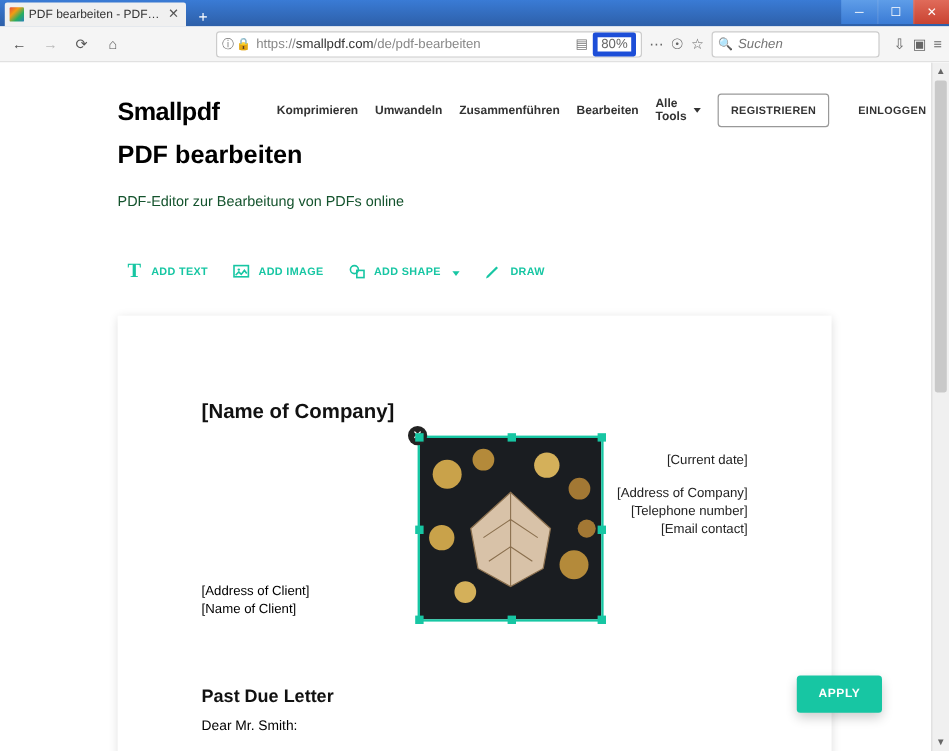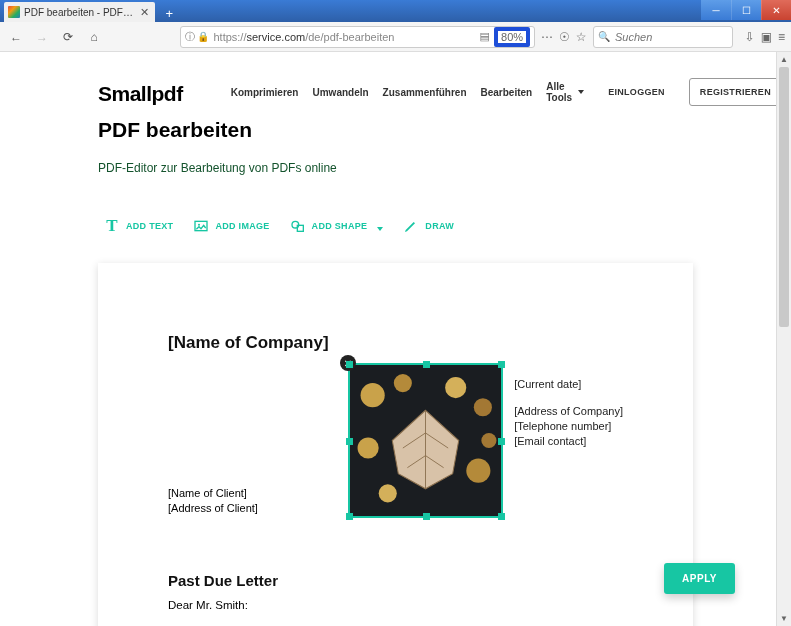--- a/index.html
+++ b/index.html
@@ -112,7 +112,7 @@
       <span class="lock">🔒</span>
     </div>
     <span class="url">
-      <span>https://</span><span class="dark">service.com</span><span>/de/pdf-bearbeiten</span>
+      <span>https://</span><span class="dark">smallpdf.com</span><span>/de/pdf-bearbeiten</span>
     </span>
     <span style="font-size:11px;color:#777;">▤</span>
     <span class="zoombadge">80%</span>

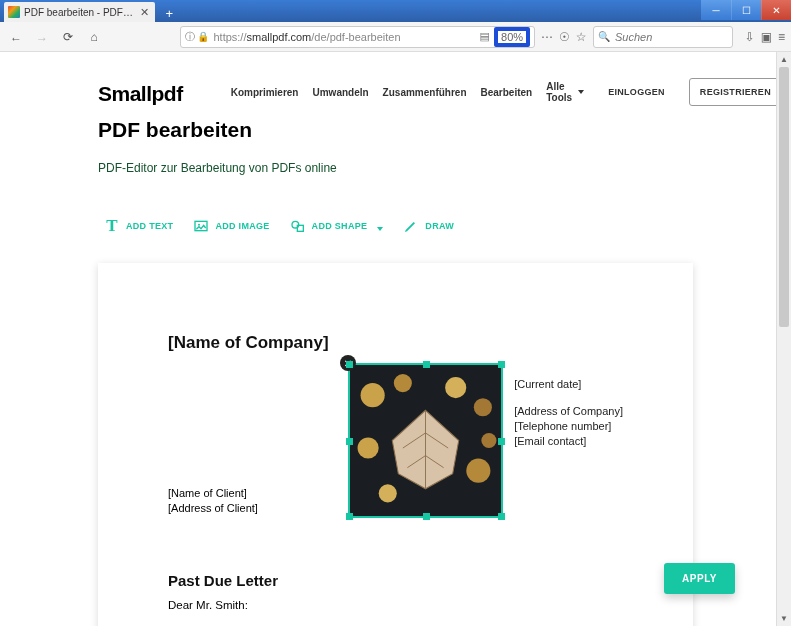--- a/index.html
+++ b/index.html
@@ -144,8 +144,8 @@
         <span class="item">Zusammenführen</span>
         <span class="item">Bearbeiten</span>
         <span class="item chev">Alle Tools</span>
+        <span class="authbtn reg">REGISTRIEREN</span>
         <span class="authbtn">EINLOGGEN</span>
-        <span class="authbtn reg">REGISTRIEREN</span>
       </div>
     </div>
 

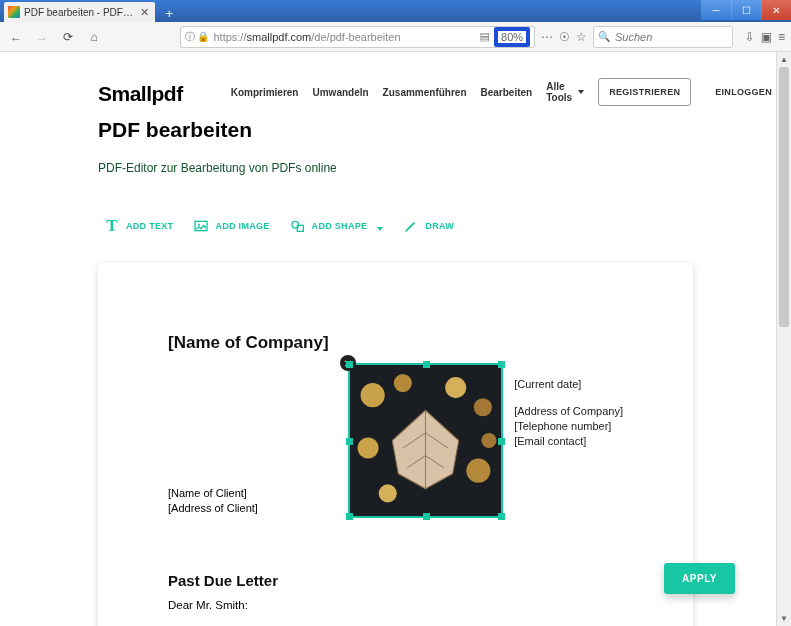--- a/index.html
+++ b/index.html
@@ -59,7 +59,7 @@
 .doc .heading2 { font-size:15px; font-weight:800; margin-top:56px; }
 .doc .rowsplit { display:flex; justify-content:space-between; margin-top:24px; font-size:11px; color:#222; }
 .doc .rowsplit .left { line-height:1.35; }
-.doc .rowsplit .right { line-height:1.35; }
+.doc .rowsplit .right { text-align:right; line-height:1.35; }
 .doc .clientblock { margin-top:38px; font-size:11px; line-height:1.35; }
 .doc p.salut { margin-top:10px; font-size:11.5px; }
 .doc p.body { font-style:italic; margin-top:14px; font-size:11.5px; line-height:1.35; }

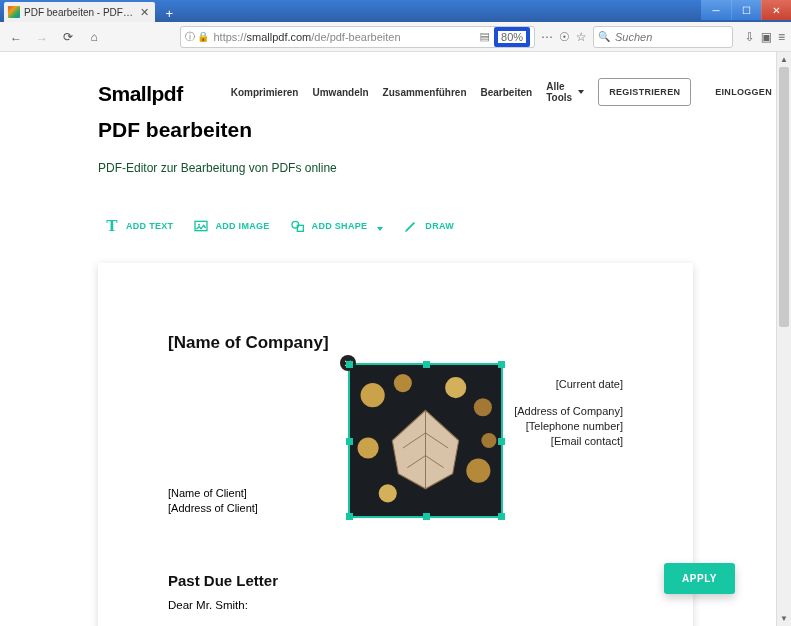--- a/index.html
+++ b/index.html
@@ -203,8 +203,8 @@
           </div>
         </div>
         <div class="clientblock">
+          <div>[Address of Client]</div>
           <div>[Name of Client]</div>
-          <div>[Address of Client]</div>
         </div>
         <h2 class="heading2">Past Due Letter</h2>
         <p class="salut">Dear Mr. Smith:</p>

